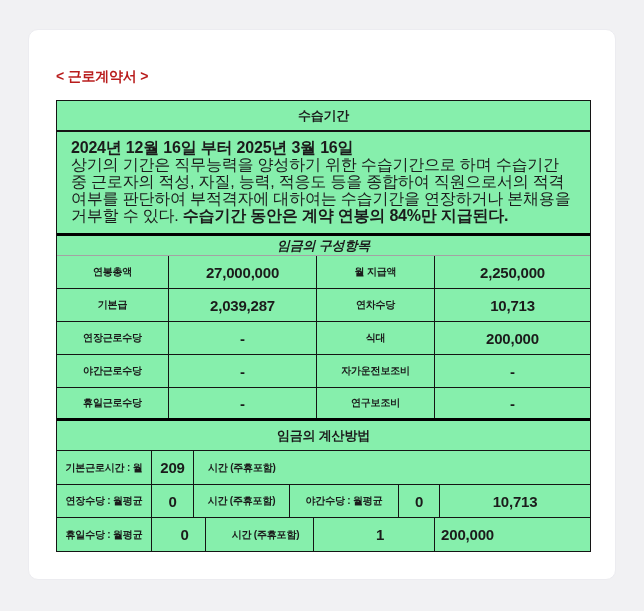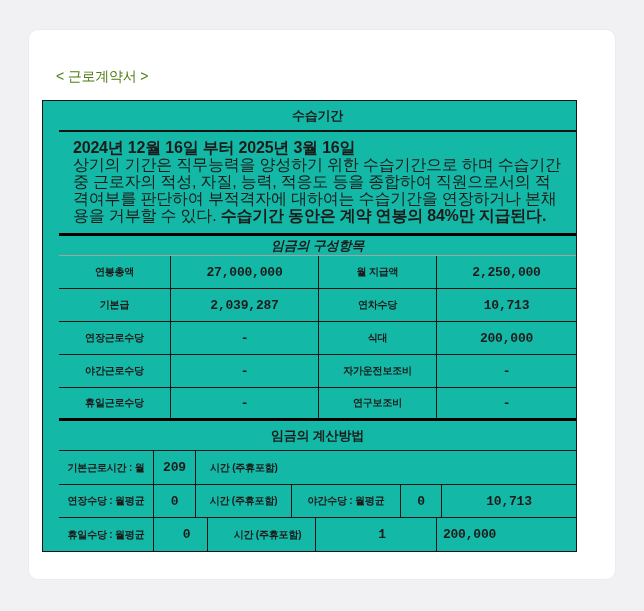--- a/index.html
+++ b/index.html
@@ -21,8 +21,8 @@
   .doc-title {
     margin: 38px 0 0 27px;
     font-size: 14px;
-    font-weight: 400;
-    color: #4d7c0f;
+    font-weight: 700;
+    color: #b91c1c;
     letter-spacing: -0.2px;
   }
   .doc {

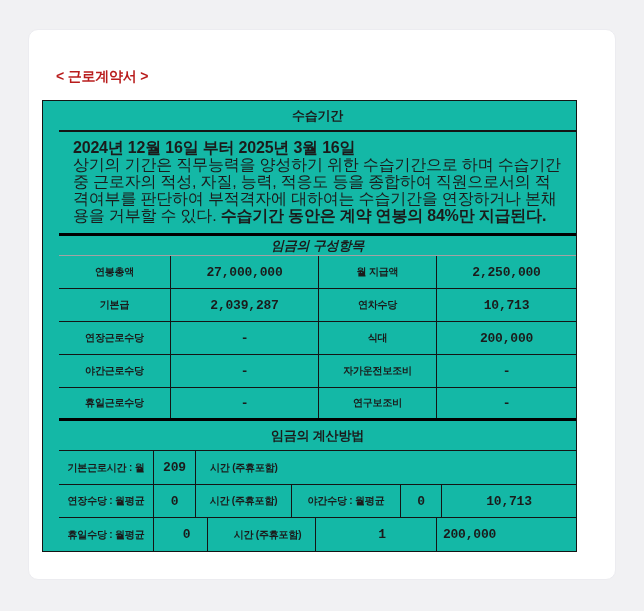--- a/index.html
+++ b/index.html
@@ -26,11 +26,10 @@
     letter-spacing: -0.2px;
   }
   .doc {
-    margin: 14px 26px 0 13px;
+    margin: 14px 26px 0 27px;
     width: 535px;
     border: 1px solid #141414;
-    background: #14b8a6;
-    padding-left: 16px;
+    background: #86efac;
   }
   .sec-header {
     display: flex; align-items: center; justify-content: center;

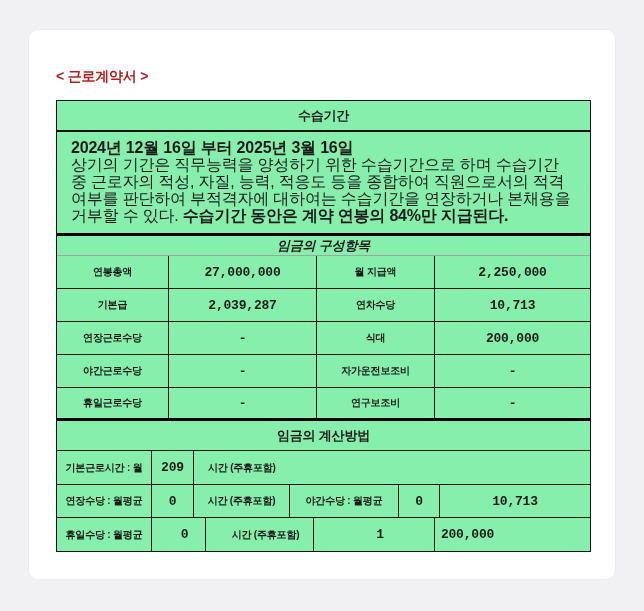--- a/index.html
+++ b/index.html
@@ -77,7 +77,7 @@
     white-space: nowrap;
   }
   .cell.end { border-right: none; }
-  .cell.num { font-size: 13px; font-family: Liberation Mono, monospace; }
+  .cell.num { font-size: 15px; }
   .cell.left { justify-content: flex-start; padding-left: 14px; }
 </style>
 </head>

